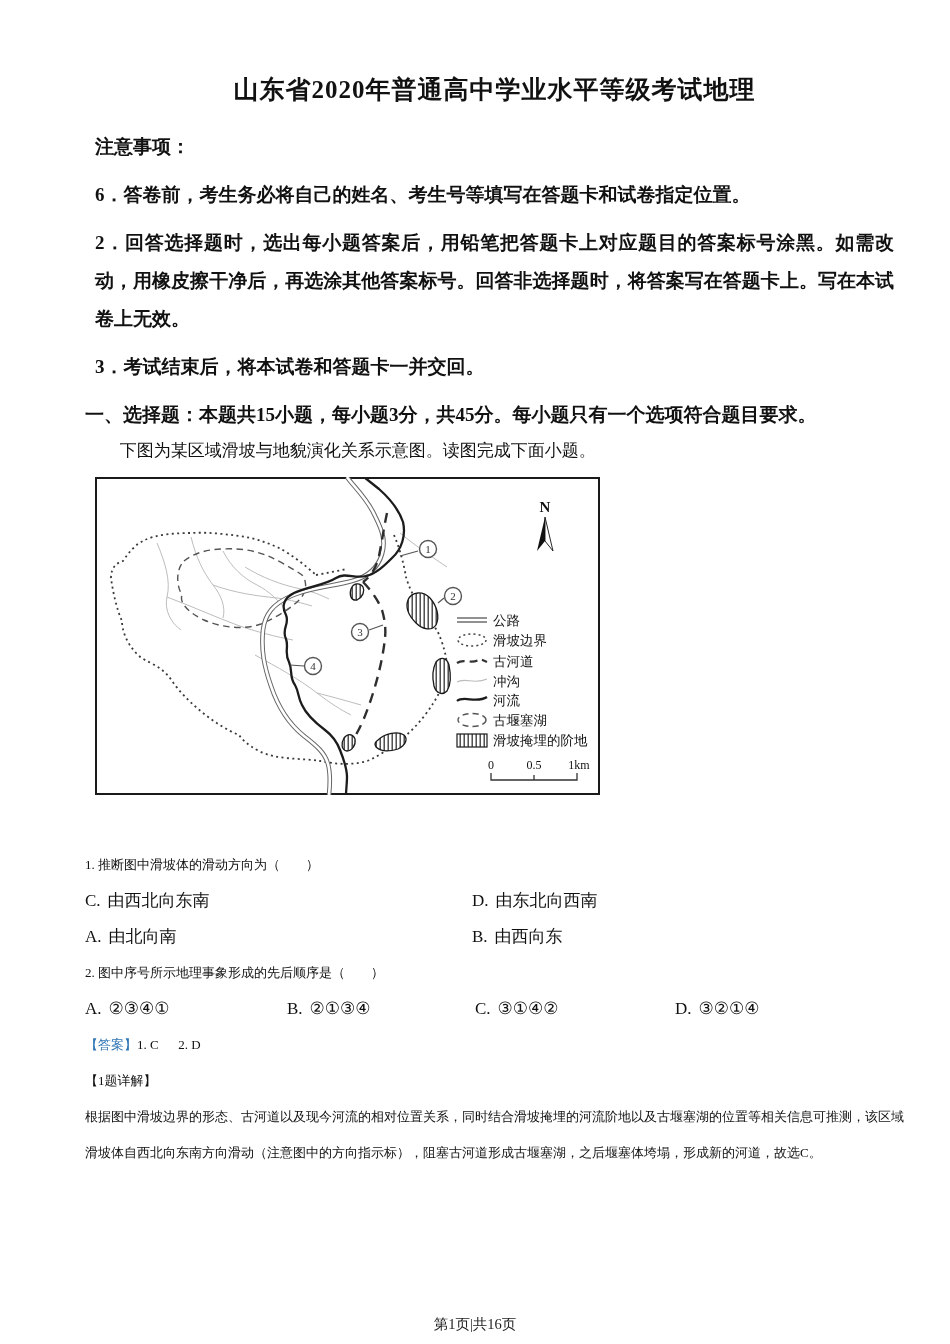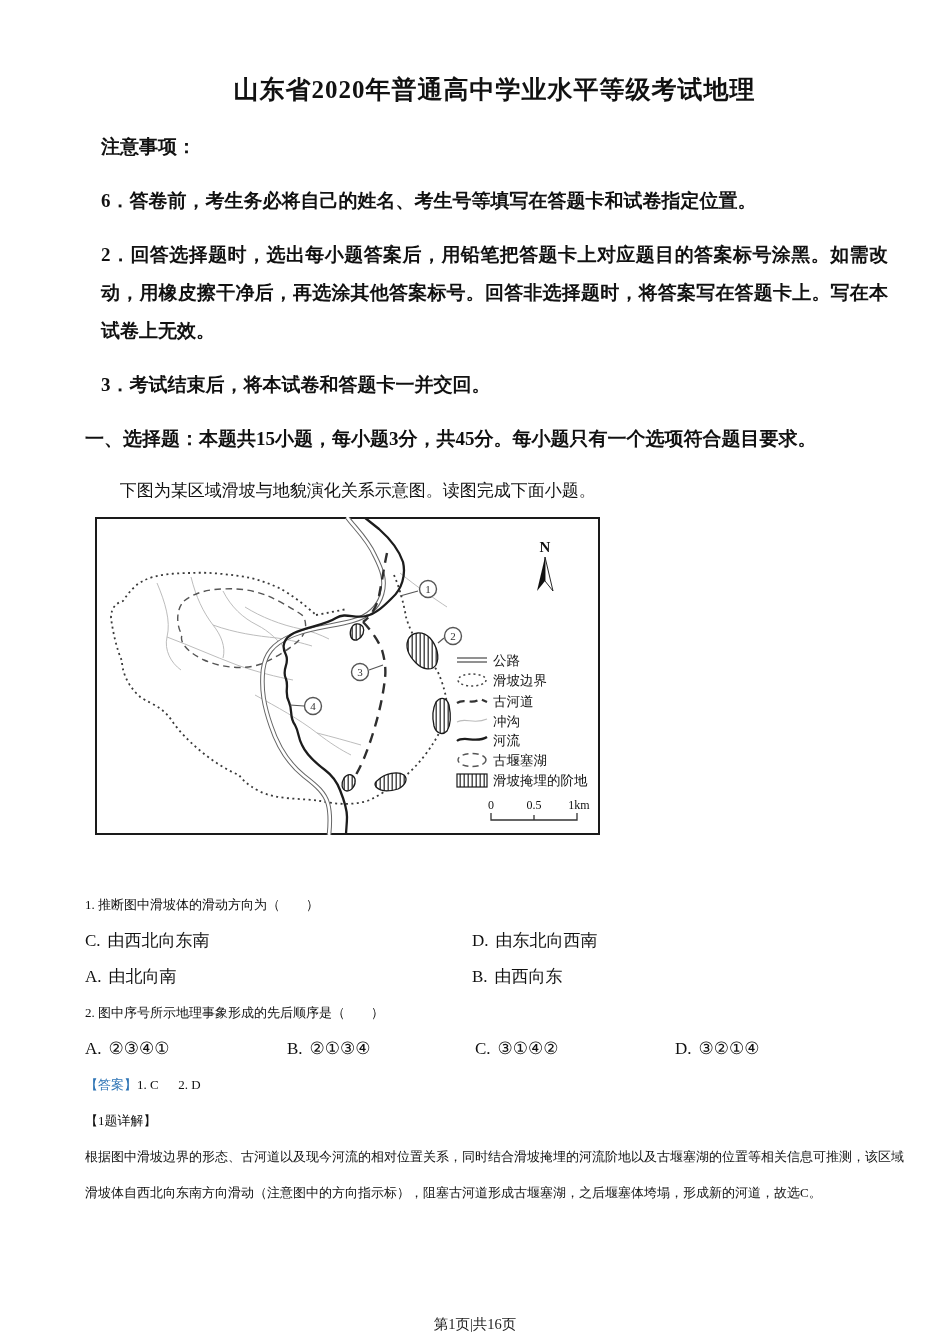--- a/index.html
+++ b/index.html
@@ -12,7 +12,7 @@
     font-size:25px;font-weight:700;text-align:center;margin:0 0 20px 0;
     letter-spacing:1px;line-height:36px;
   }
-  .notice p{margin:16px;font-size:19px;font-weight:700;line-height:38px;text-align:justify;}
+  .notice p{margin:10px;font-size:19px;font-weight:700;line-height:38px;text-align:justify;}
   .section-header{margin:0;font-size:19px;font-weight:700;line-height:38px;}
   .intro{margin:16px 0 0 0;font-size:17px;line-height:34px;text-indent:2.05em;}
   .map-wrap{margin:9px 0 0 10px;width:505px;}

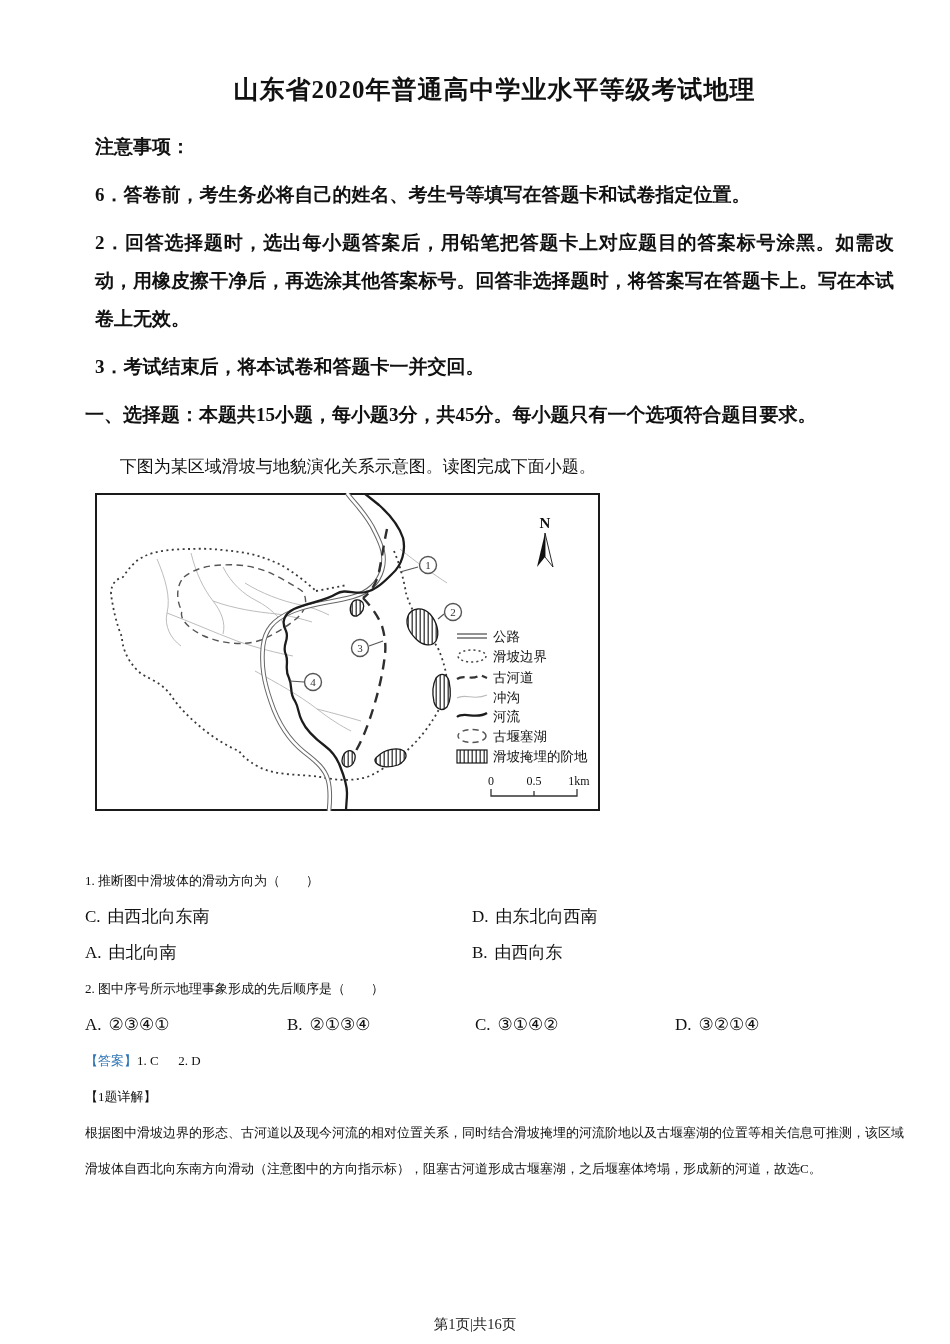--- a/index.html
+++ b/index.html
@@ -14,7 +14,7 @@
   }
   .notice p{margin:10px;font-size:19px;font-weight:700;line-height:38px;text-align:justify;}
   .section-header{margin:0;font-size:19px;font-weight:700;line-height:38px;}
-  .intro{margin:16px 0 0 0;font-size:17px;line-height:34px;text-indent:2.05em;}
+  .intro{margin:0 0 0 0;font-size:17px;line-height:34px;text-indent:2.05em;}
   .map-wrap{margin:9px 0 0 10px;width:505px;}
   .map-wrap svg{display:block;}
   .qa{margin-top:52px;}

